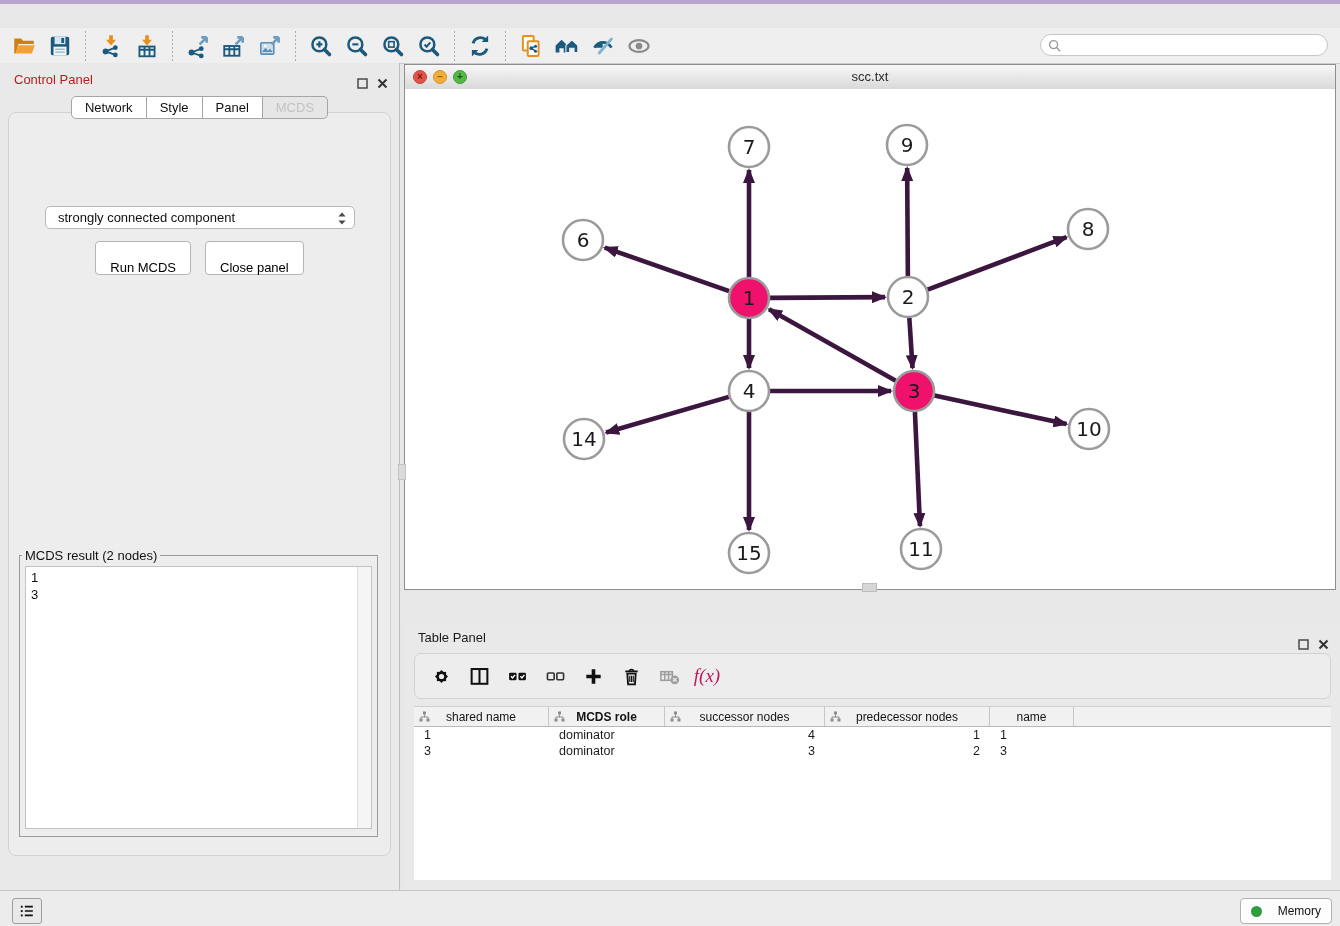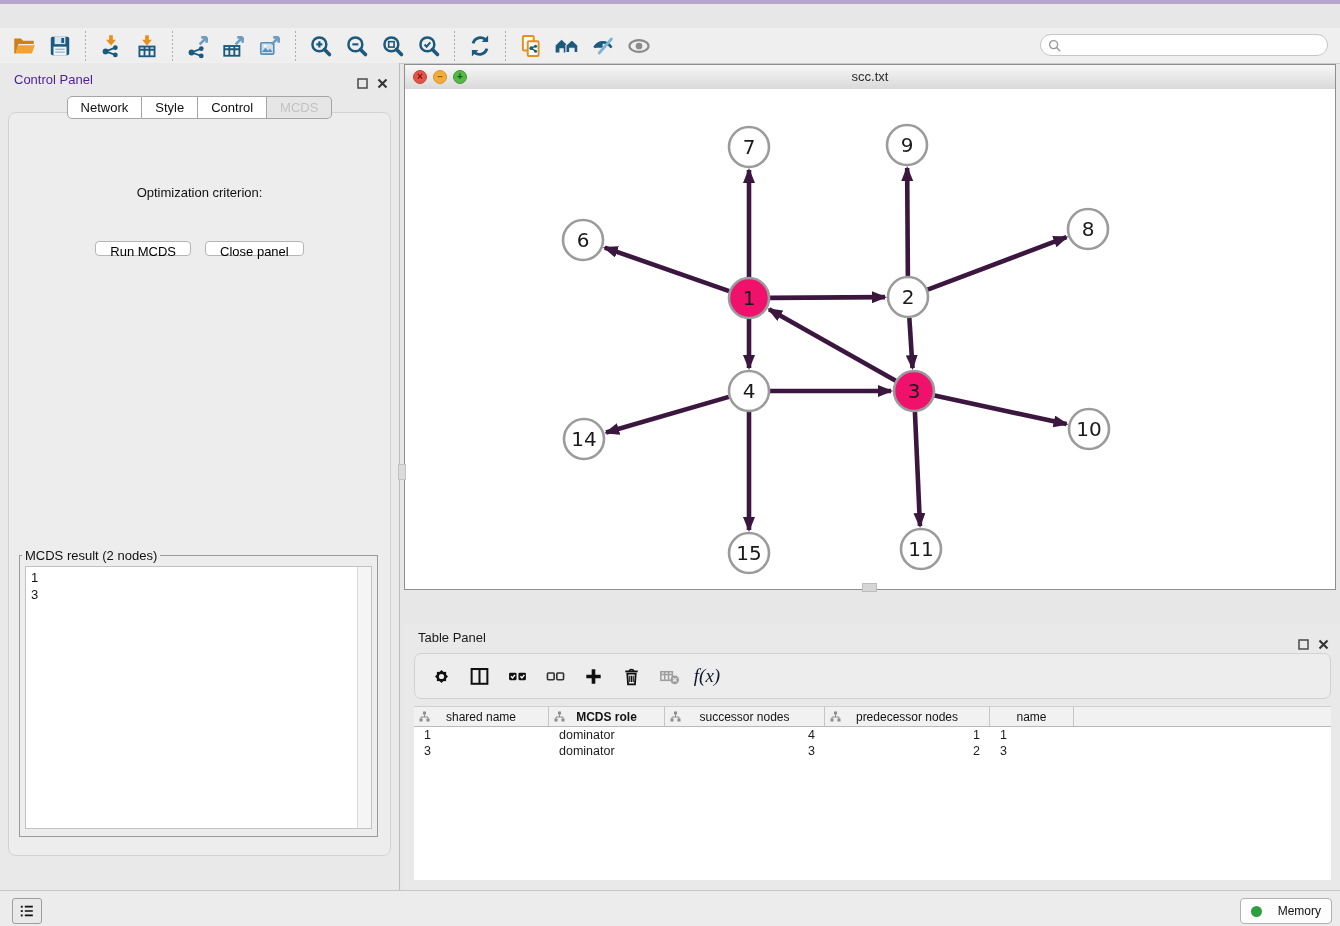--- a/index.html
+++ b/index.html
@@ -34,7 +34,7 @@
   
   #control-panel{position:absolute;left:0;top:63px;width:400px;height:827px;background:#e9e9e9;
                  border-right:1px solid #bdbdbd;box-sizing:border-box;}
-  #cp-title{position:absolute;left:14px;top:9px;font-size:13px;color:#4c1d95;}
+  #cp-title{position:absolute;left:14px;top:9px;font-size:13px;color:#b91c1c;}
   .panel-float{position:absolute;right:31px;top:12px;}
   .panel-close{position:absolute;right:11px;top:12px;}
   .tabs-row{position:absolute;display:flex;justify-content:center;left:0;right:0;z-index:3;}

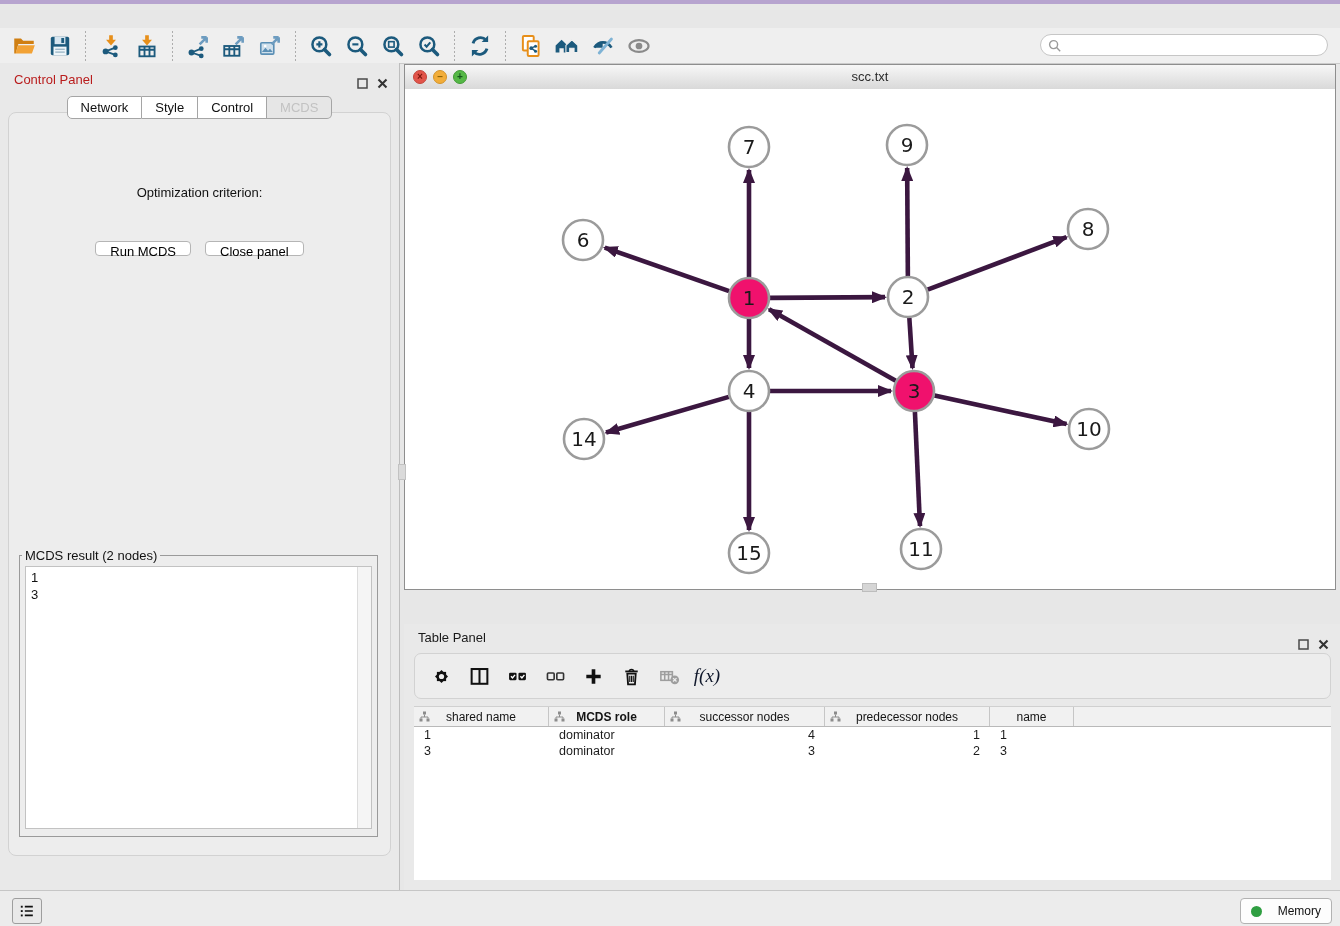--- a/index.html
+++ b/index.html
@@ -280,7 +280,7 @@
     <div id="cp-tabs" class="tabs-row">
         <div class="tab">Network</div>
         <div class="tab">Style</div>
-        <div class="tab">Control</div>
+        <div class="tab">Panel</div>
         <div class="tab active">MCDS</div>
       </div>
     <div id="cp-box">

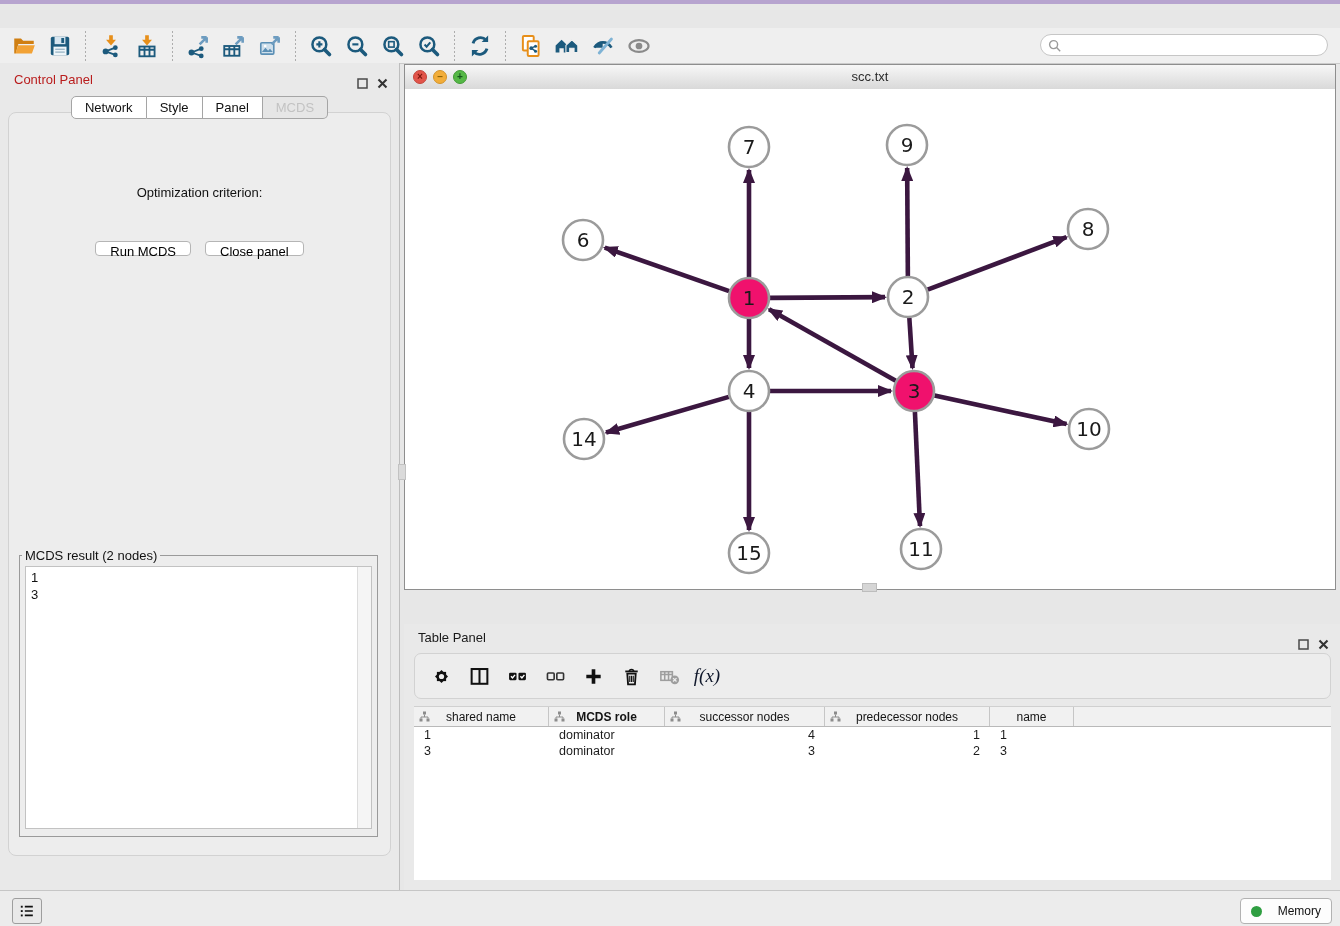--- a/index.html
+++ b/index.html
@@ -284,7 +284,6 @@
         <div class="tab active">MCDS</div>
       </div>
     <div id="cp-box">
-      <div id="opt-label">Optimization criterion:</div>
       <div id="cp-buttons">
         <button class="mac-btn">Run MCDS</button>
         <button class="mac-btn">Close panel</button>

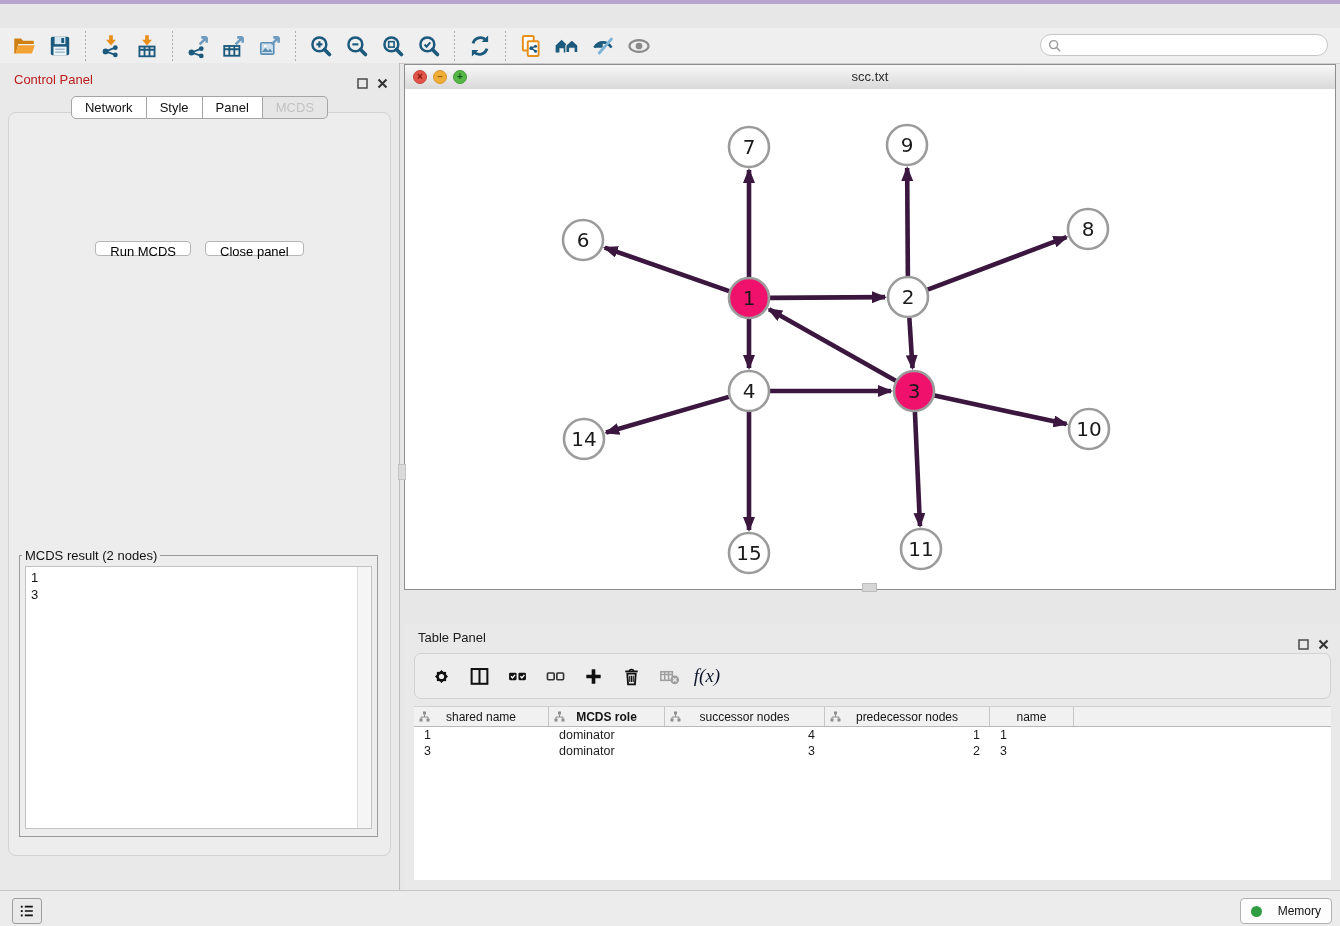--- a/index.html
+++ b/index.html
@@ -284,6 +284,13 @@
         <div class="tab active">MCDS</div>
       </div>
     <div id="cp-box">
+      <div id="opt-select">
+        <span class="sel-text">strongly connected component</span>
+        <svg width="12" height="17" viewBox="0 0 12 17">
+          <path d="M2.4 6.4L6 2.4l3.6 4z" fill="#4a4a4a"></path>
+            <path d="M2.4 10.6L6 14.6l3.6-4z" fill="#4a4a4a"></path>
+        </svg>
+      </div>
       <div id="cp-buttons">
         <button class="mac-btn">Run MCDS</button>
         <button class="mac-btn">Close panel</button>

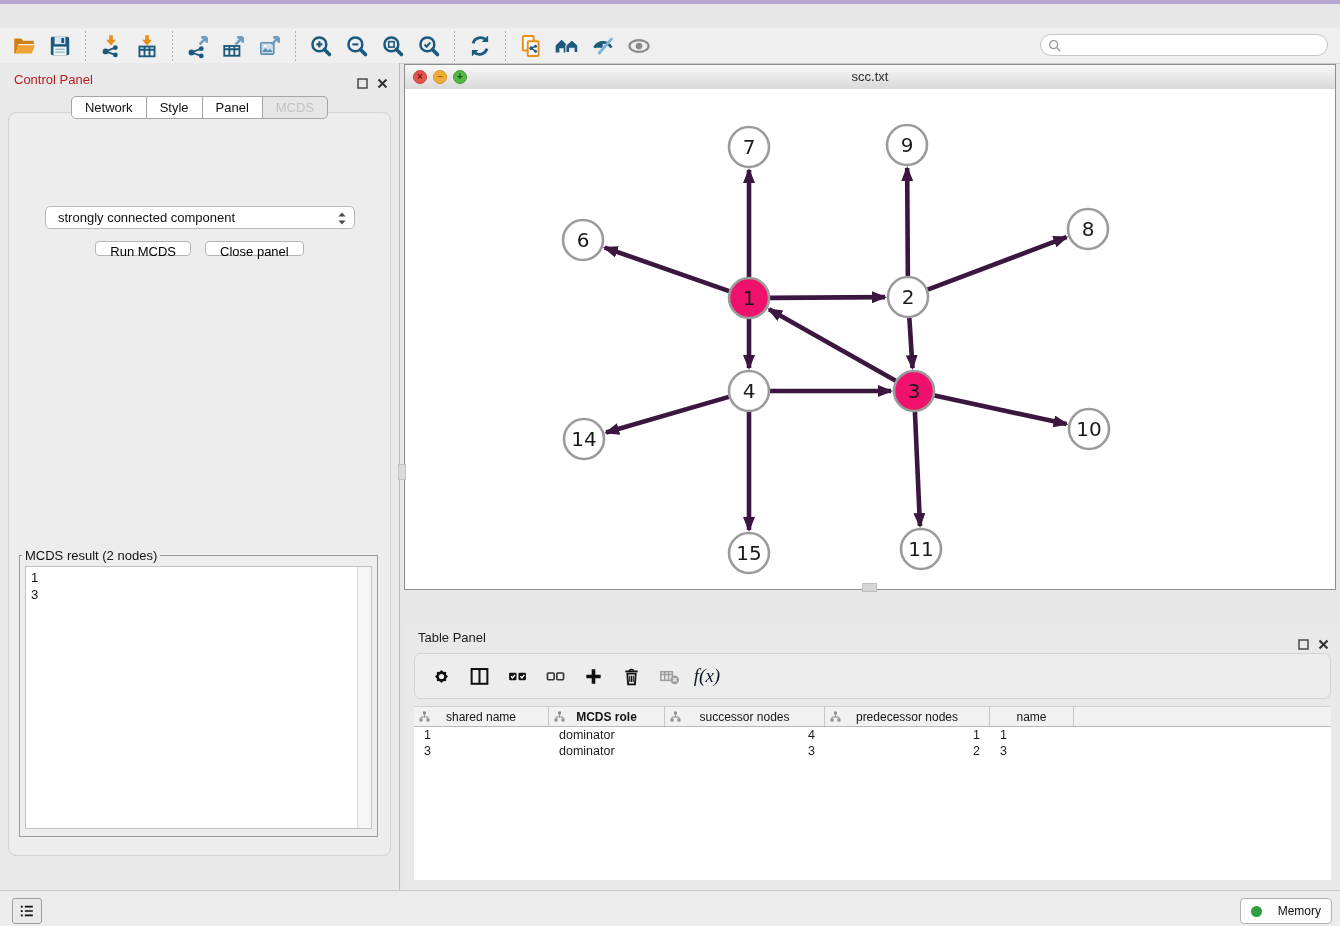--- a/index.html
+++ b/index.html
@@ -52,7 +52,7 @@
   #opt-select .sel-text{position:absolute;left:12px;top:3px;}
   #opt-select svg{position:absolute;right:6px;top:3px;}
   #cp-buttons{position:absolute;left:0;right:0;top:128px;display:flex;justify-content:center;gap:14px;}
-  .mac-btn{height:15px;line-height:19px;padding:0 14px;background:#fff;border:1px solid #b5b5b5;
+  .mac-btn{height:15px;line-height:19px;padding:16px 14px;background:#fff;border:1px solid #b5b5b5;
            border-radius:4px;font-size:13px;font-family:"Liberation Sans",sans-serif;cursor:default;}
   #mcds-result{position:absolute;left:6px;right:8px;top:431px;bottom:14px;
                border:1px solid #9a9a9a;margin:4px;padding:0;}

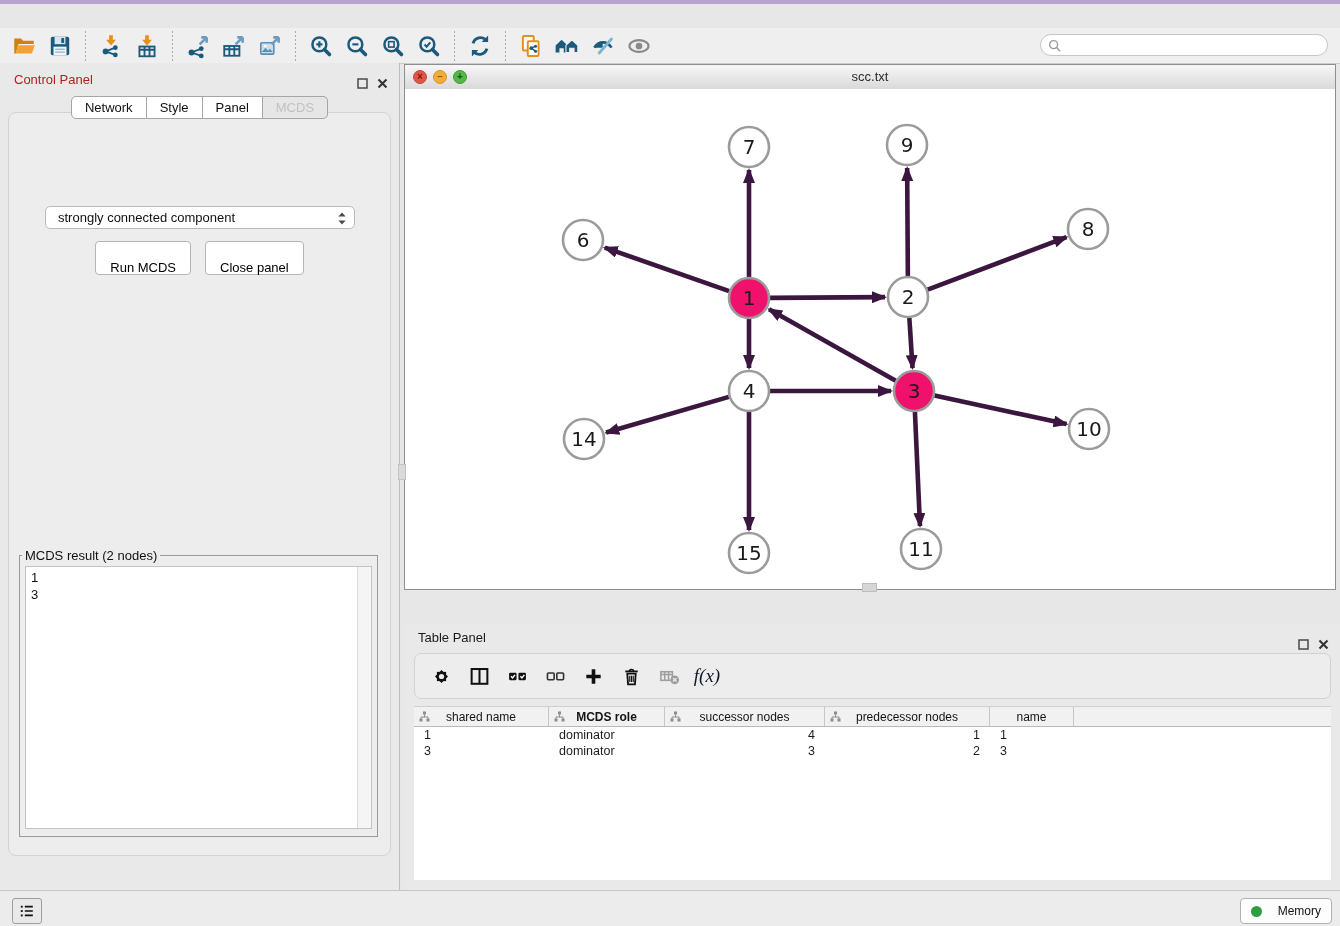--- a/index.html
+++ b/index.html
@@ -90,7 +90,7 @@
               padding-left:10px;box-sizing:border-box;gap:6px;}
   .tpt-btn{width:32px;height:32px;display:flex;align-items:center;justify-content:center;cursor:default;}
   .tpt-btn svg{width:23px;height:23px;}
-  .tpt-fx{font-family:"Liberation Serif",serif;font-style:italic;font-size:19px;color:#0f172a;}
+  .tpt-fx{font-family:"Liberation Serif",serif;font-style:italic;font-size:19px;color:#be185d;}
   #data-table{position:absolute;left:10px;right:9px;top:82px;height:173px;background:#fff;
               border-top:1px solid #d0d0d0;}
   #table-header{display:flex;height:19px;border-bottom:1px solid #b9b9b9;background:#f1f1f1;}

